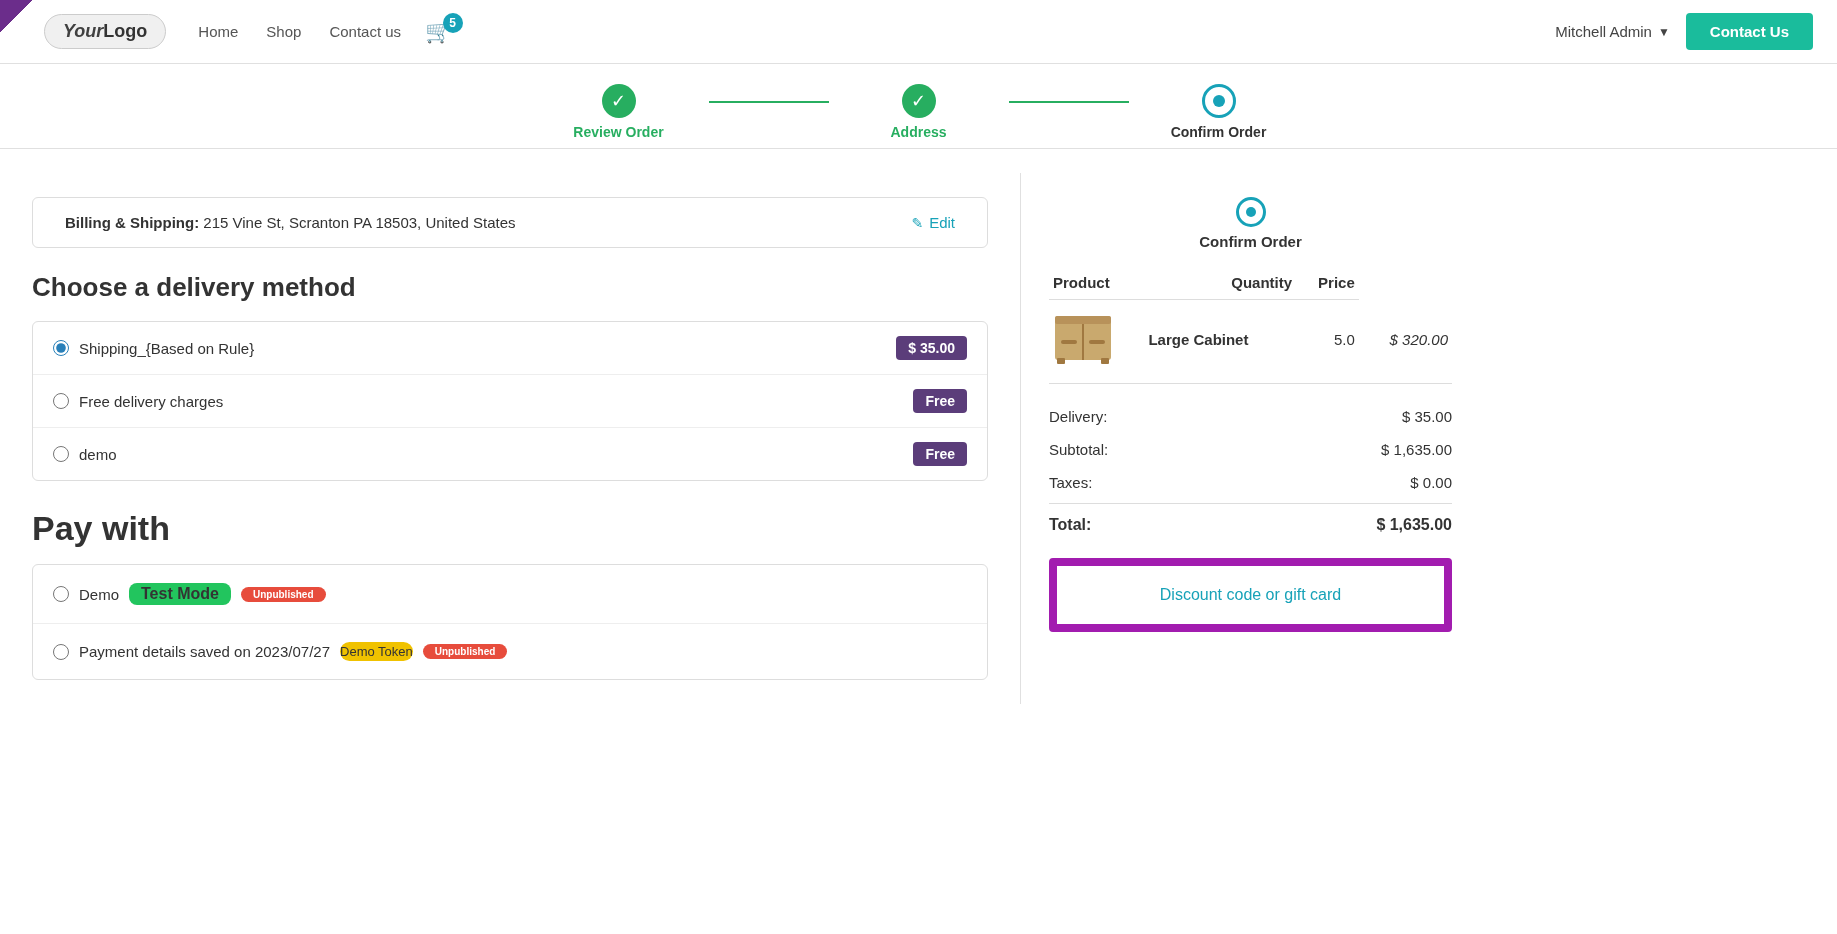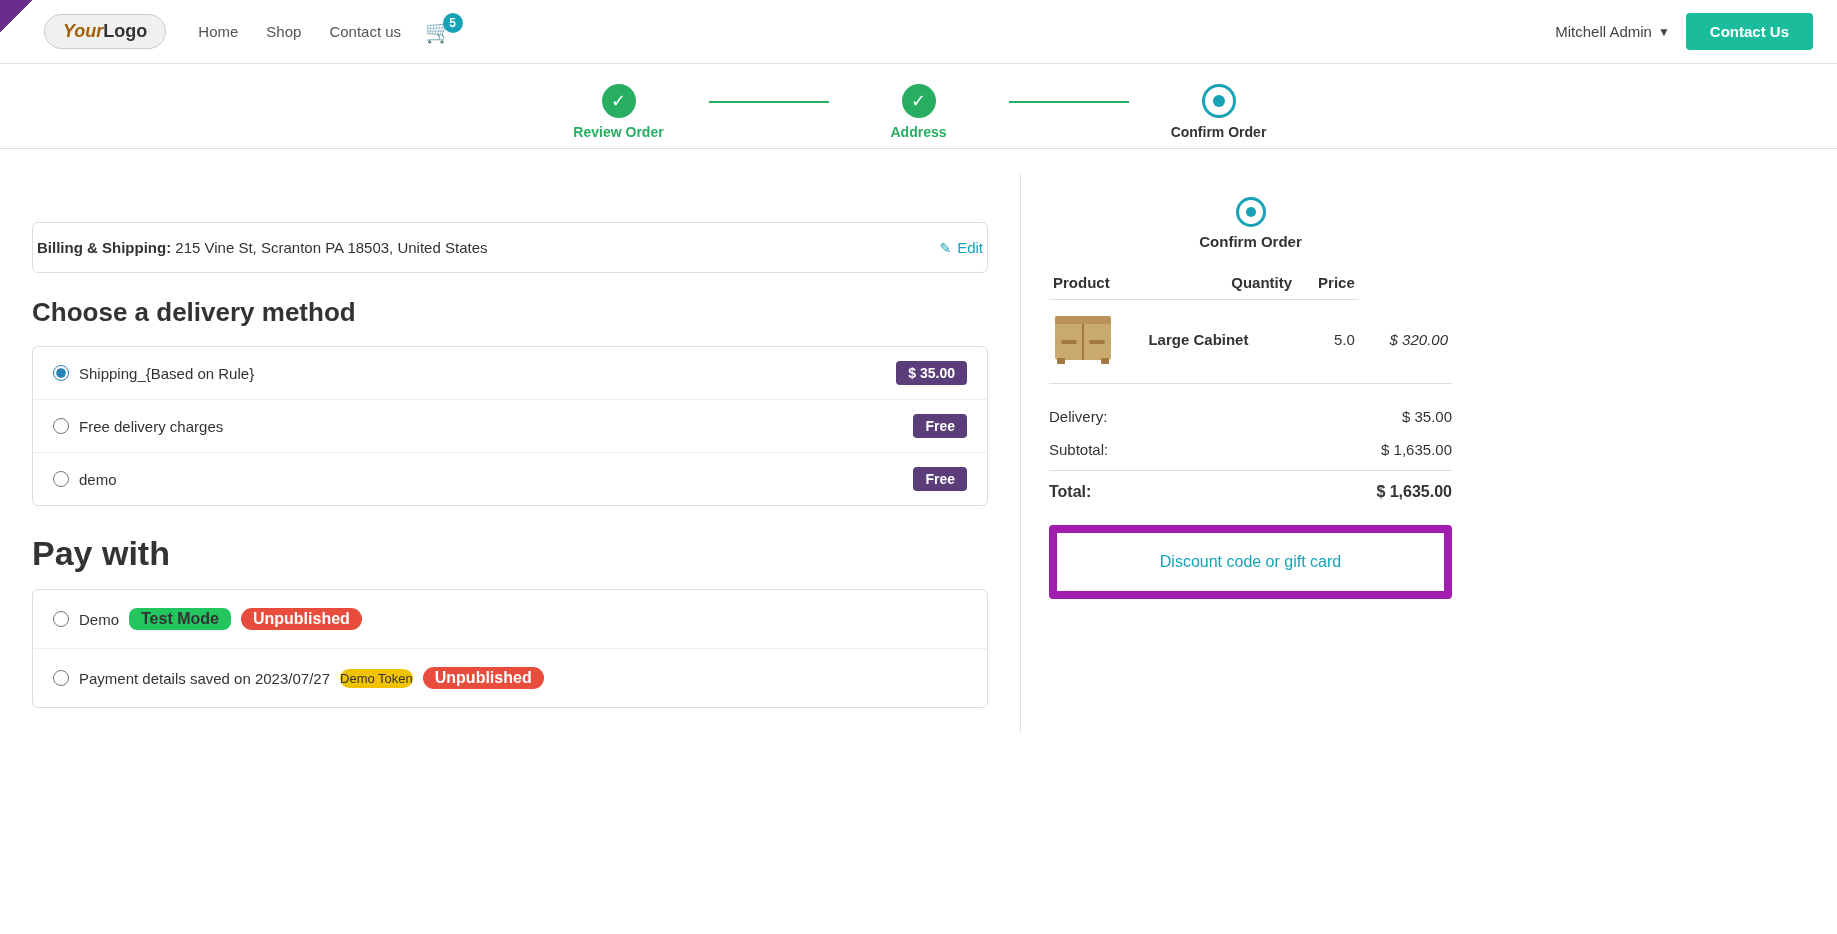--- a/index.html
+++ b/index.html
@@ -21,7 +21,7 @@
       font-size: 18px; font-weight: bold; margin-left: 20px; margin-right: 32px;
       border: 1px solid #ccc;
     }
-    .logo-your { font-style: italic; color: #a16207; }
+    .logo-your { font-style: italic; color: #404040; }
     .logo-logo { font-weight: 900; color: #333; }
     .nav-links { display: flex; gap: 28px; color: #555; font-size: 15px; }
     .nav-links span { cursor: pointer; }

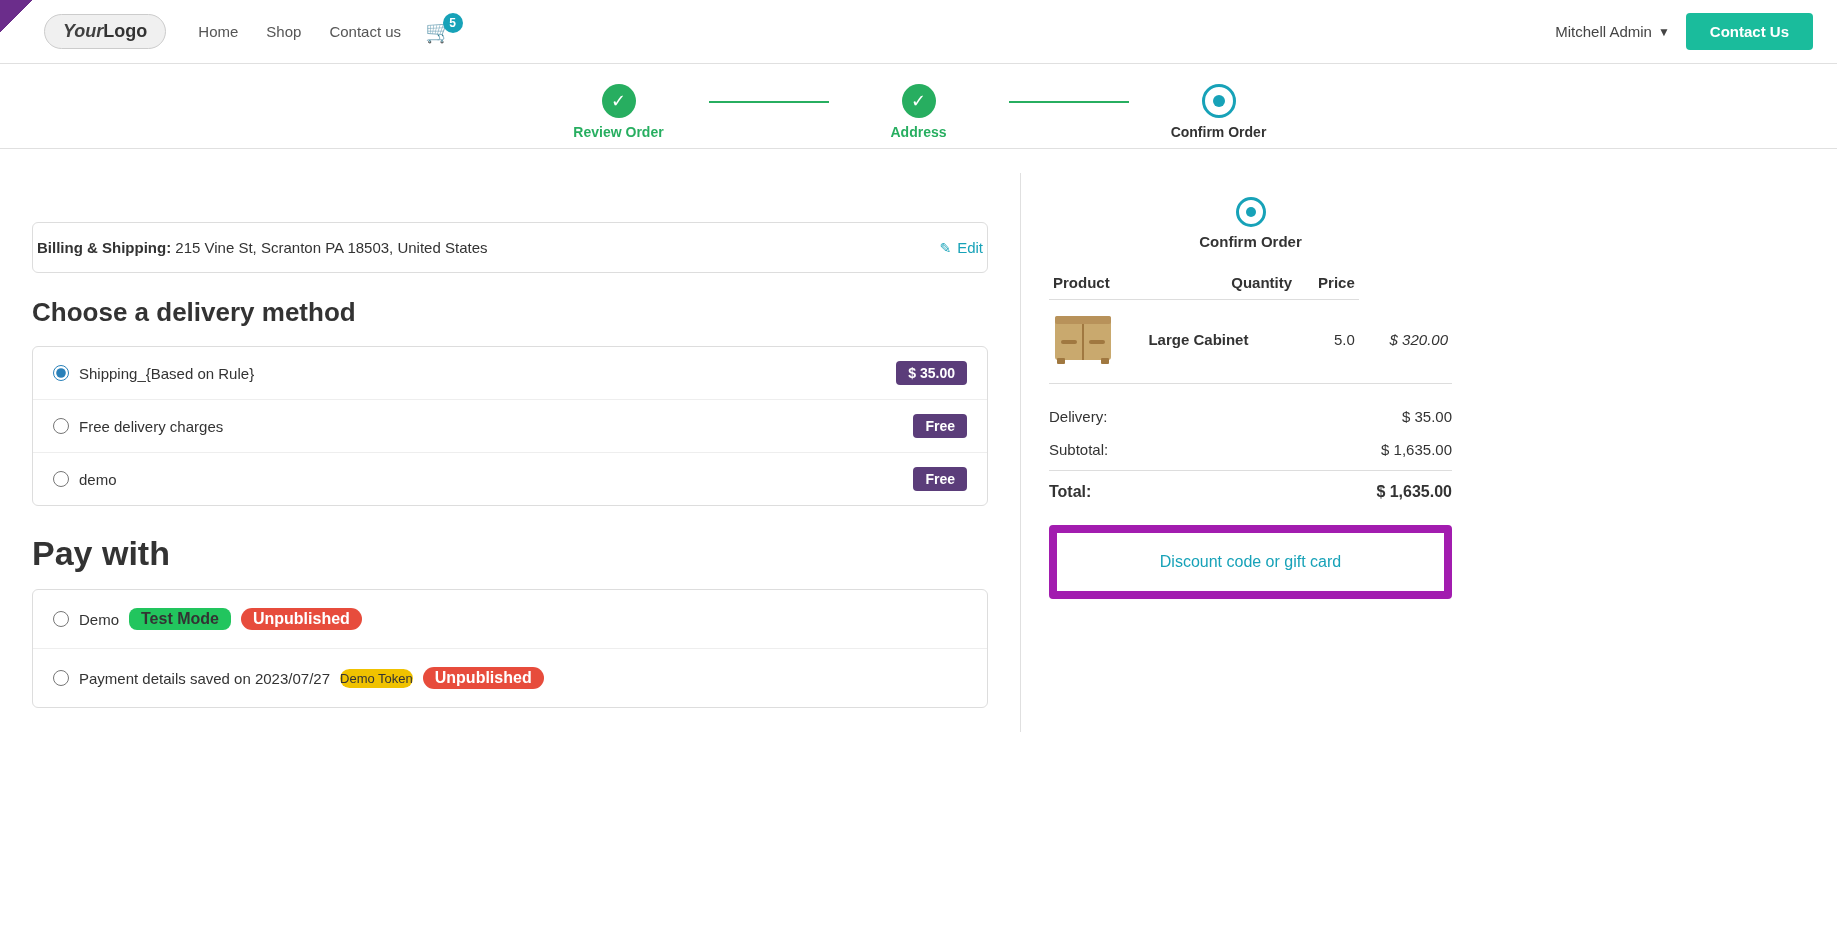--- a/index.html
+++ b/index.html
@@ -68,8 +68,8 @@
 
     
     .billing-box {
-      border: 1px solid #ddd; border-radius: 6px; padding: 16px 4px;
-      margin-bottom: 24px; display: flex; align-items: flex-end; justify-content: space-between; margin-top: 25px;
+      border: 1px solid #ddd; border-radius: 6px; padding: 16px 32px;
+      margin-bottom: 24px; display: flex; align-items: flex-end; justify-content: space-between;
     }
     .edit-link { color: #17a2b8; cursor: pointer; display: flex; align-items: center; gap: 6px; font-size: 15px; }
     .edit-icon { font-size: 14px; }

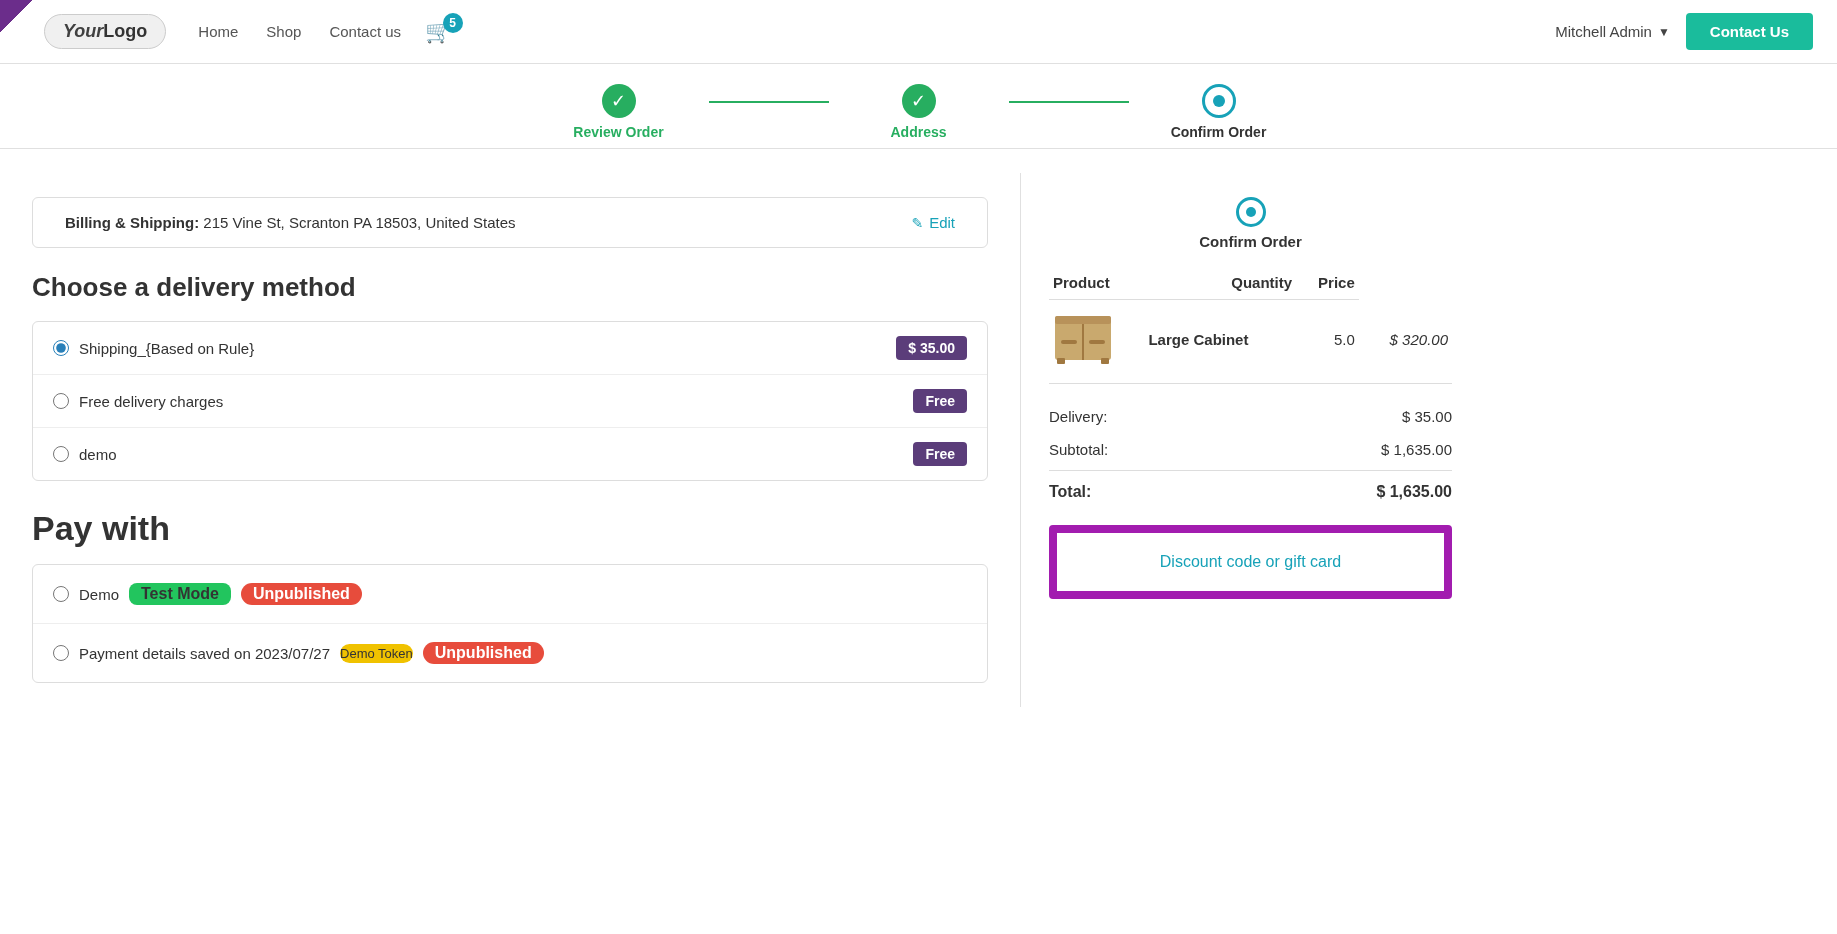--- a/index.html
+++ b/index.html
@@ -290,6 +290,10 @@
         <span>Subtotal:</span>
         <span>$ 1,635.00</span>
       </div>
+      <div class="summary-row">
+        <span>Taxes:</span>
+        <span>$ 0.00</span>
+      </div>
       <div class="summary-row total">
         <span>Total:</span>
         <span>$ 1,635.00</span>

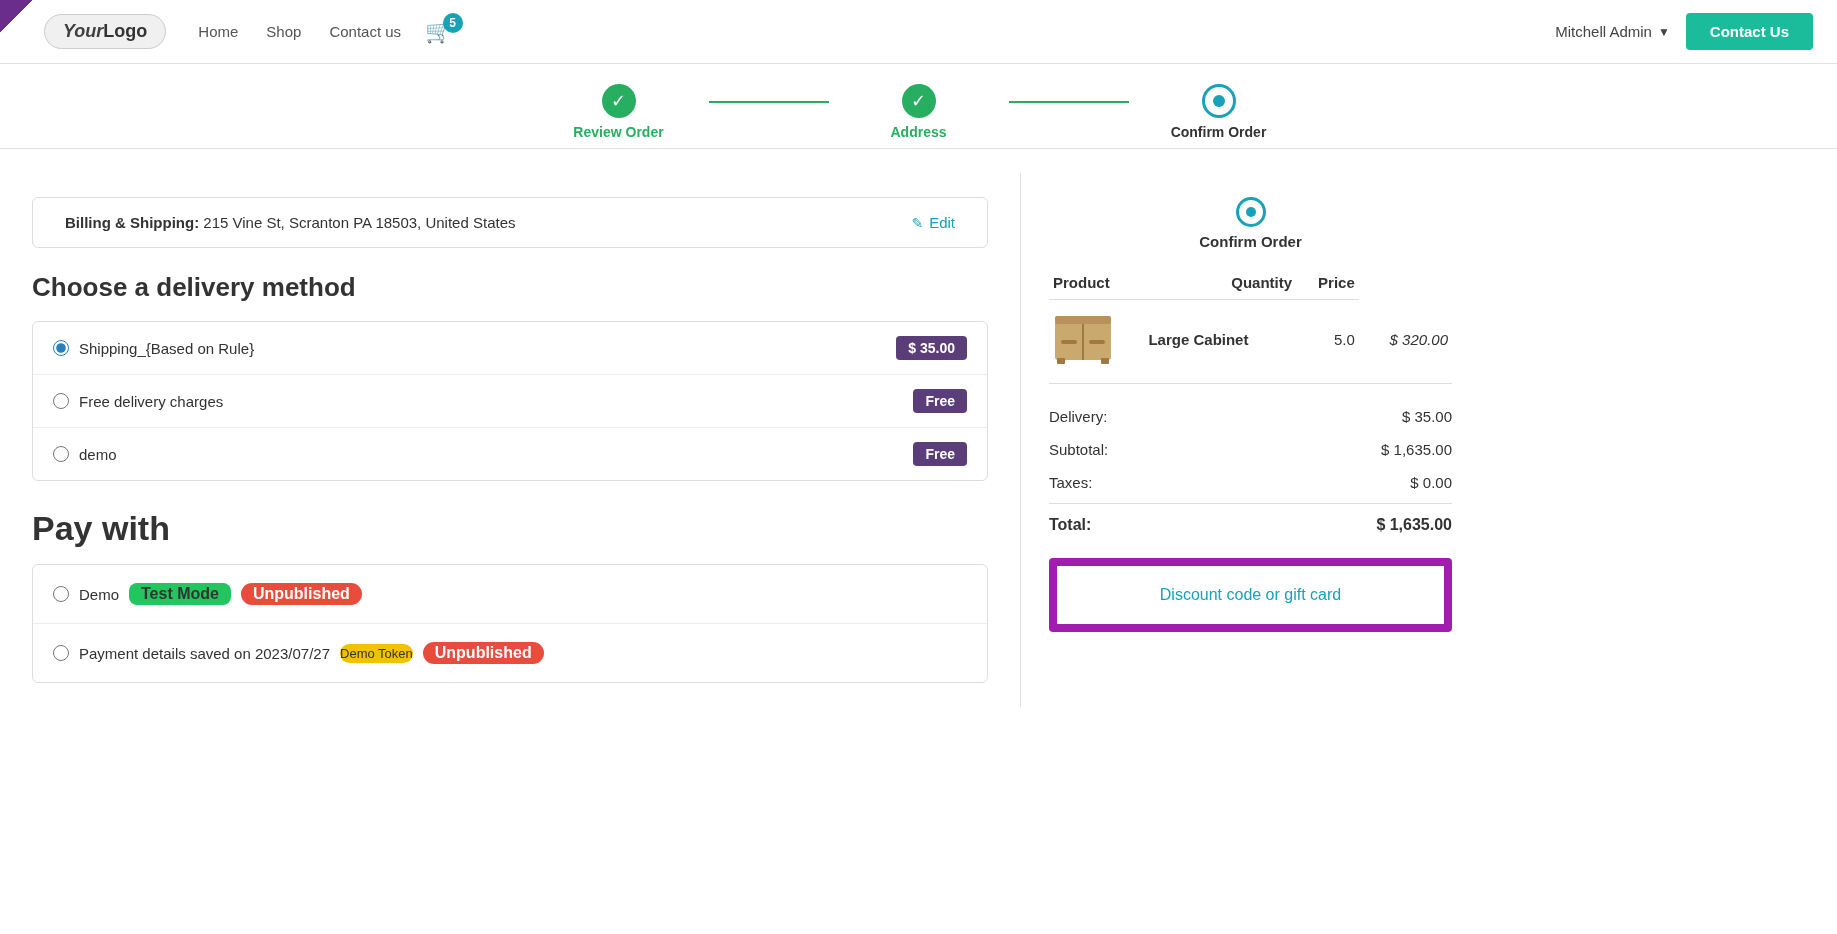--- a/index.html
+++ b/index.html
@@ -99,7 +99,7 @@
     .pay-option { padding: 18px 20px; border-bottom: 1px solid #eee; display: flex; align-items: center; gap: 10px; }
     .pay-option:last-child { border-bottom: none; }
     .badge-test { background: #22c55e; color: #333; border-radius: 8px; padding: 2px 12px; font-size: 16px; font-weight: bold; }
-    .badge-unpublished { background: #e74c3c; color: #fff; border-radius: 12px; padding: 2px 12px; font-size: 16px; font-weight: bold; }
+    .badge-unpublished { background: #e74c3c; color: #fff; border-radius: 12px; padding: 2px 12px; font-size: 10px; font-weight: bold; }
     .badge-demo-token { background: #f0c200; color: #333; border-radius: 12px; padding: 2px 0; font-size: 13px; font-weight: normal; }
     .product-table { width: 100%; border-collapse: collapse; }
     .product-table th { text-align: left; font-weight: bold; font-size: 15px; padding: 8px 4px; border-bottom: 1px solid #ddd; }

